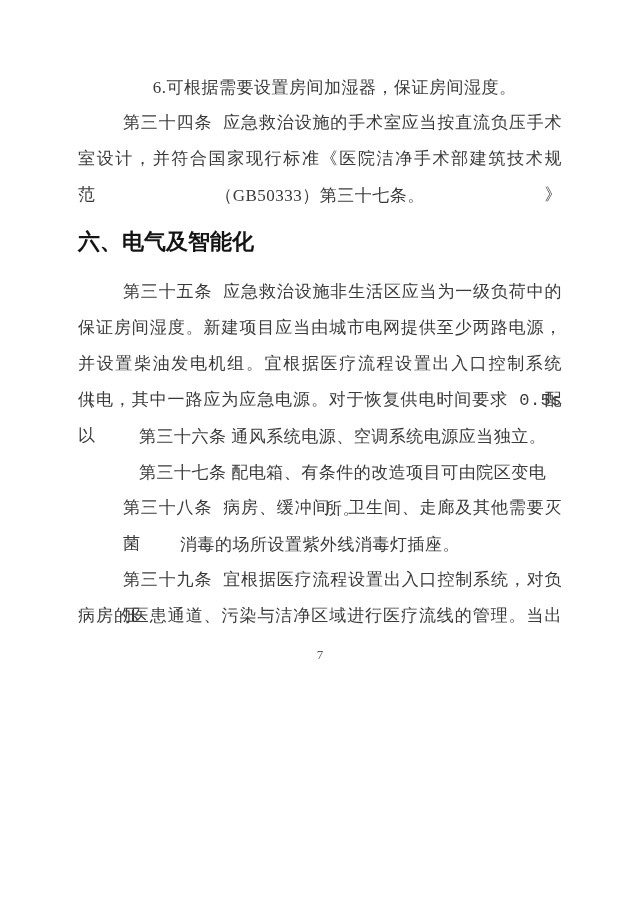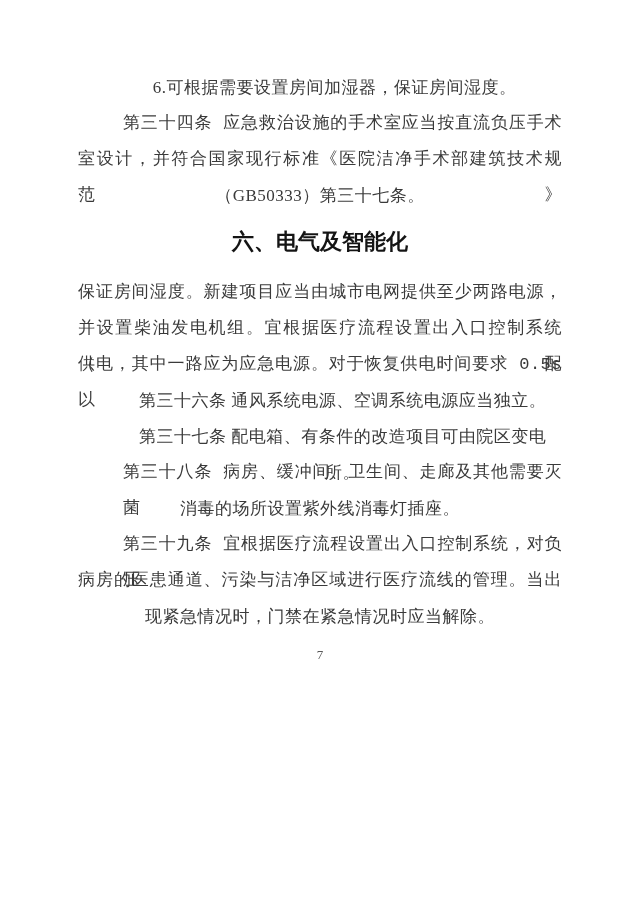--- a/index.html
+++ b/index.html
@@ -33,7 +33,6 @@
   .indent-num{padding-left:29px;}
   .heading{
     margin:14px 0 19px 0;
-    text-align:center;
     font-family:"Liberation Sans","DejaVu Sans",sans-serif;
     font-weight:bold;
     font-size:22px;

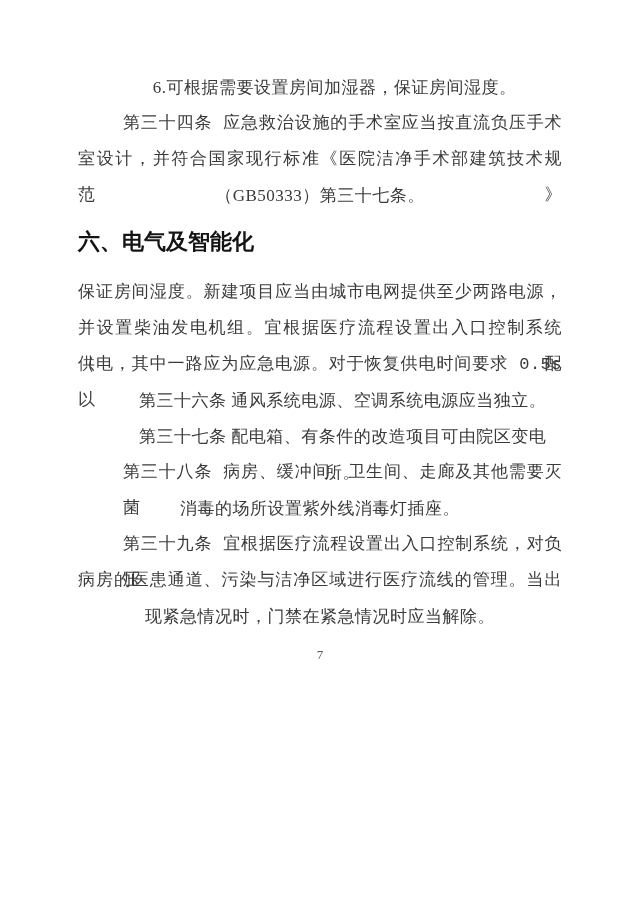--- a/index.html
+++ b/index.html
@@ -66,6 +66,7 @@
     <h2 class="heading">六、电气及智能化</h2>
 
     <div>
+      <div class="line indent j">第三十五条 应急救治设施非生活区应当为一级负荷中的</div>
       <div class="line j">保证房间湿度。新建项目应当由城市电网提供至少两路电源，</div>
       <div class="line j">并设置柴油发电机组。宜根据医疗流程设置出入口控制系统（配</div>
       <div class="line j">供电，其中一路应为应急电源。对于恢复供电时间要求 0.5s 以</div>

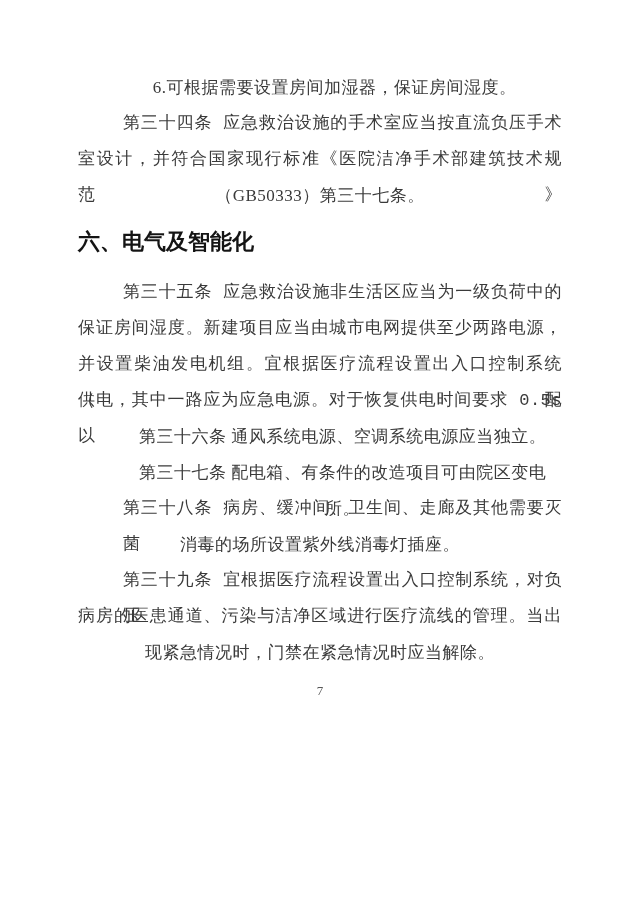--- a/index.html
+++ b/index.html
@@ -88,7 +88,6 @@
     <div>
       <div class="line indent j">第三十九条 宜根据医疗流程设置出入口控制系统，对负压</div>
       <div class="line j">病房的医患通道、污染与洁净区域进行医疗流线的管理。当出</div>
-      <div class="line">现紧急情况时，门禁在紧急情况时应当解除。</div>
     </div>
 
 

